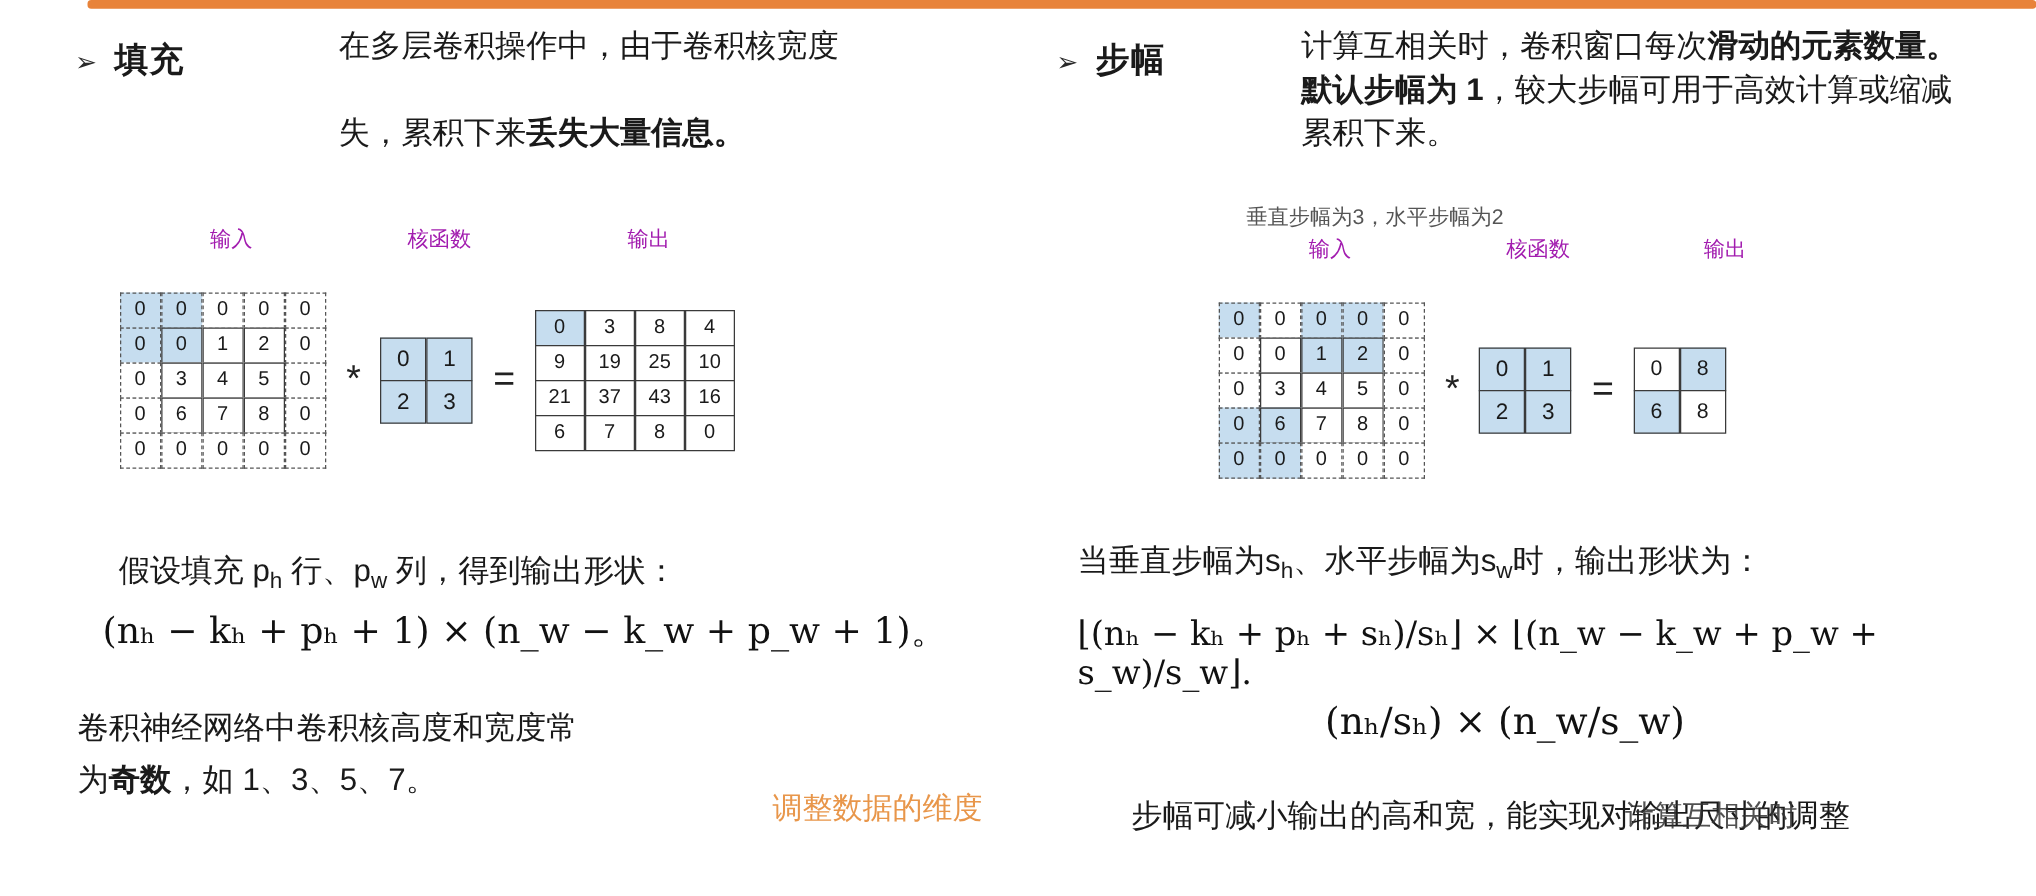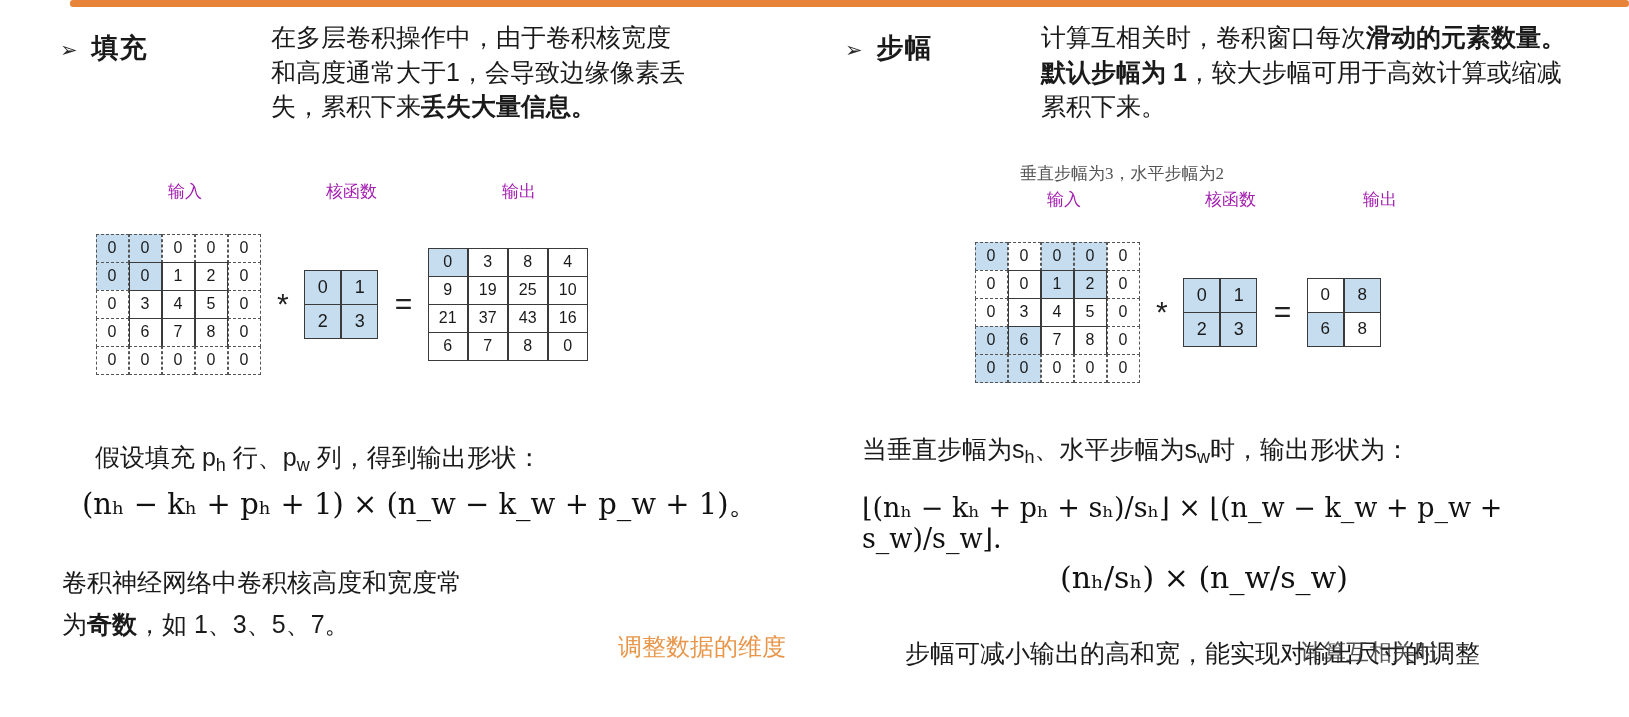--- a/index.html
+++ b/index.html
@@ -156,7 +156,7 @@
     </div>
     <div class="head-body">
       <span>在多层卷积操作中，由于卷积核宽度</span><br>
-      <span>和高度通常大于1，会导致边缘像素丢</span><br>
+      <br>
       <span>失，累积下来</span><b>丢失大量信息。</b>
     </div>
   </div>

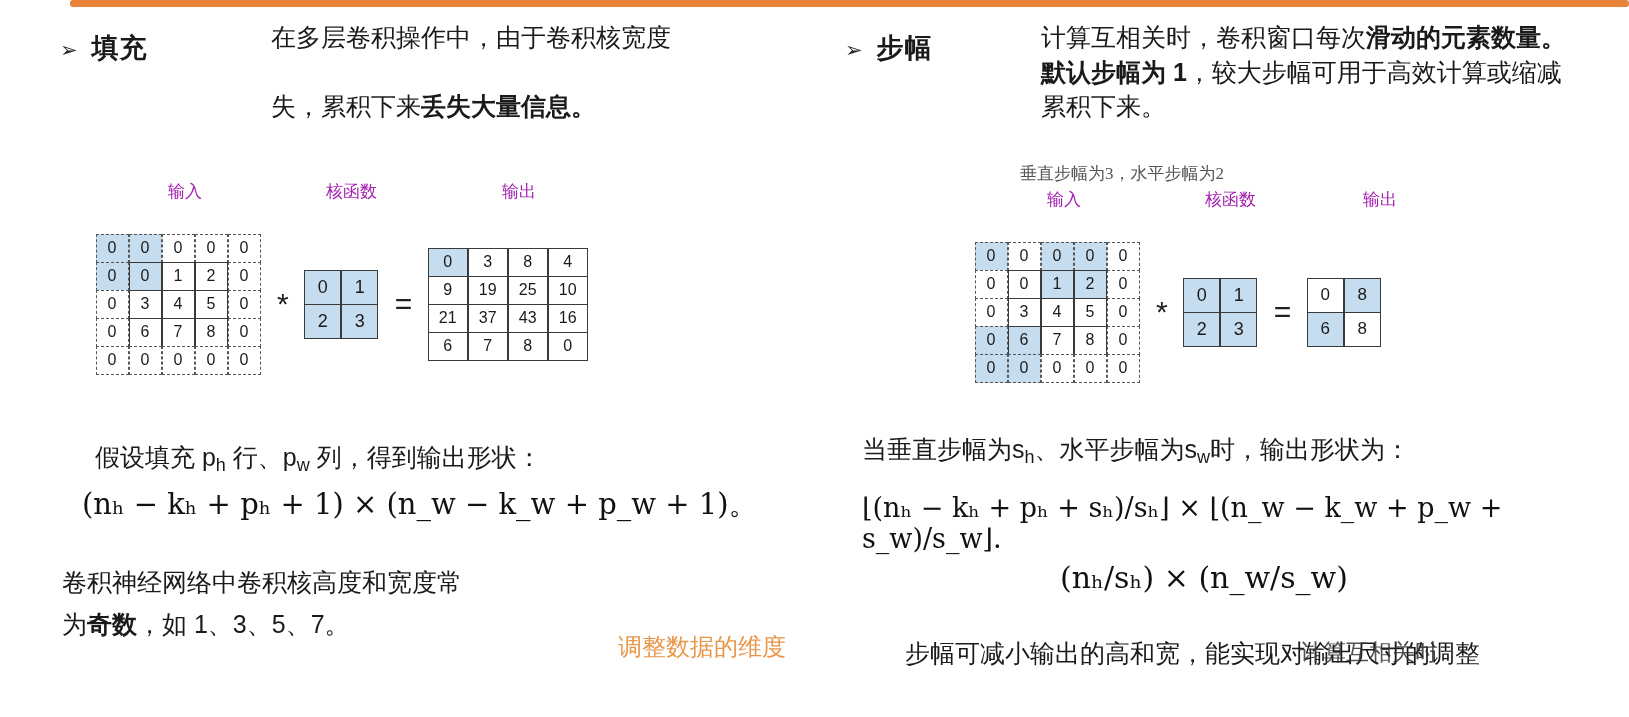--- a/index.html
+++ b/index.html
@@ -252,7 +252,7 @@
   </div>
 </div>
 
-<div class="sub-note" style="left:1020px; top:162px;font-family:Liberation Serif, serif;">垂直步幅为3，水平步幅为2</div>
+<div class="sub-note" style="left:997px; top:162px;">垂直步幅为3，水平步幅为2</div>
 
 <div class="diagram" style="left:975px; top:188px;">
   <div class="dlabels">

